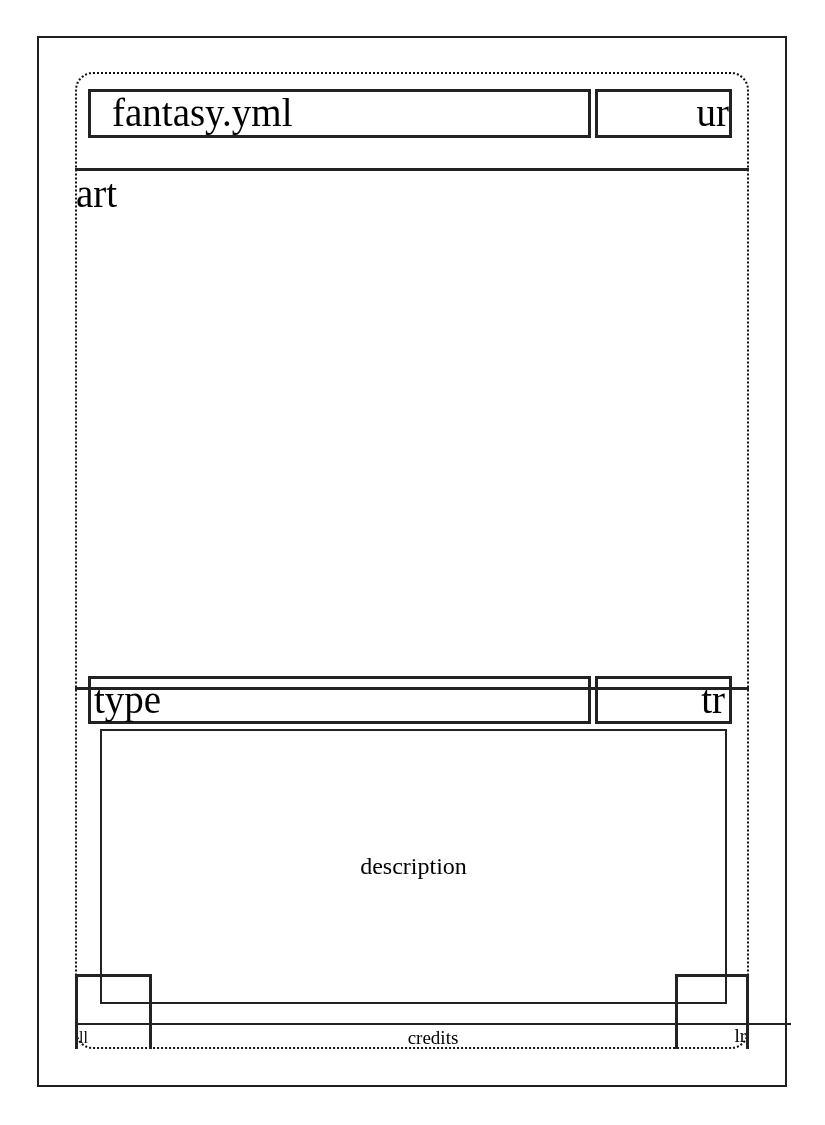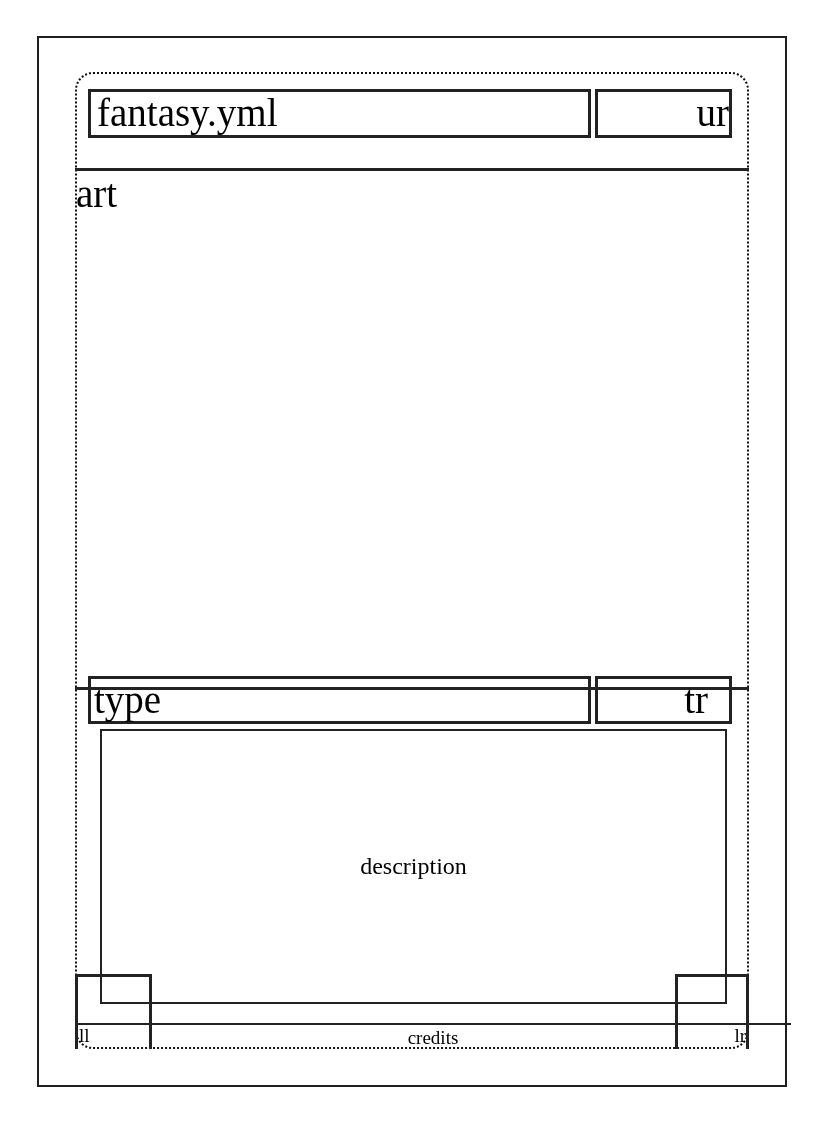--- a/index.html
+++ b/index.html
@@ -38,7 +38,7 @@
     left: 88px; top: 89px; width: 503px; height: 49px;
     border: 3px solid #222222;
     font-size: 39px; line-height: 42px;
-    padding-left: 6px;
+    padding-left: 21px;
     white-space: nowrap; overflow: hidden;
   }
   .ur-box {

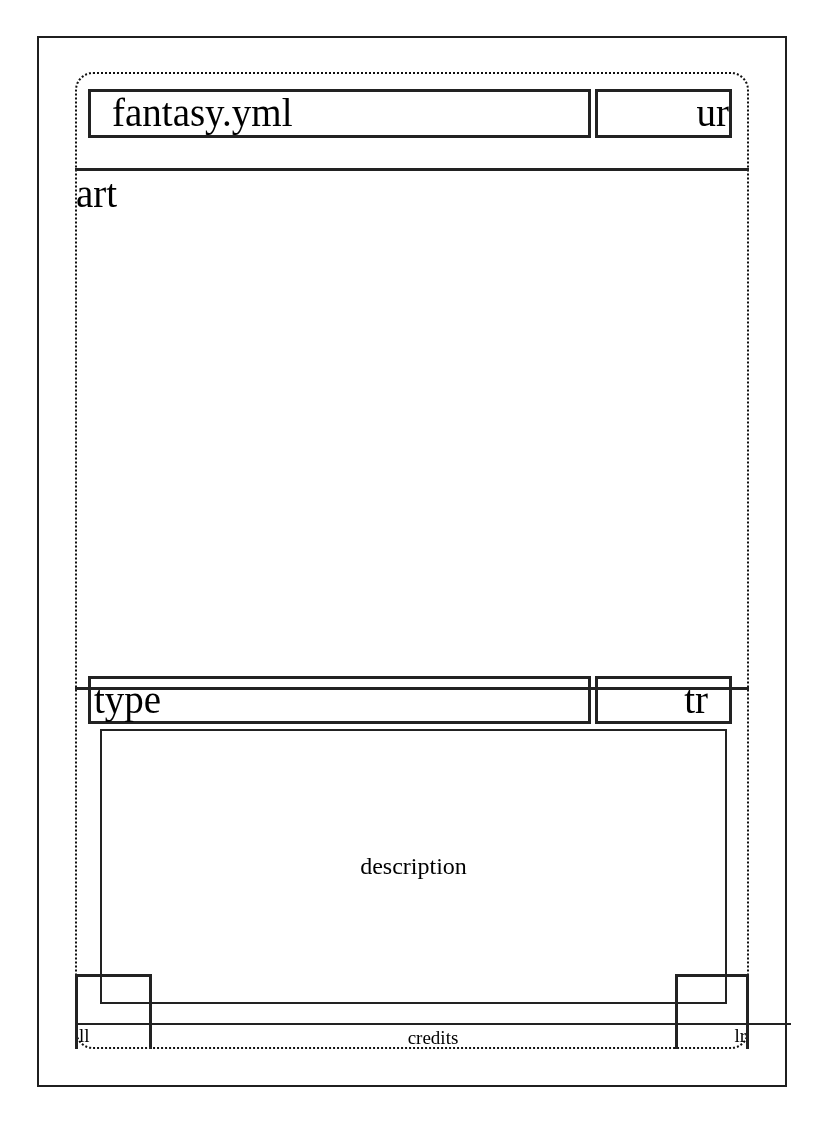--- a/index.html
+++ b/index.html
@@ -68,7 +68,7 @@
     left: 595px; top: 676px; width: 137px; height: 48px;
     border: 3px solid #222222;
     font-size: 39px; line-height: 41px;
-    padding-right: 21px;
+    padding-right: 4px;
     text-align: right;
   }
 

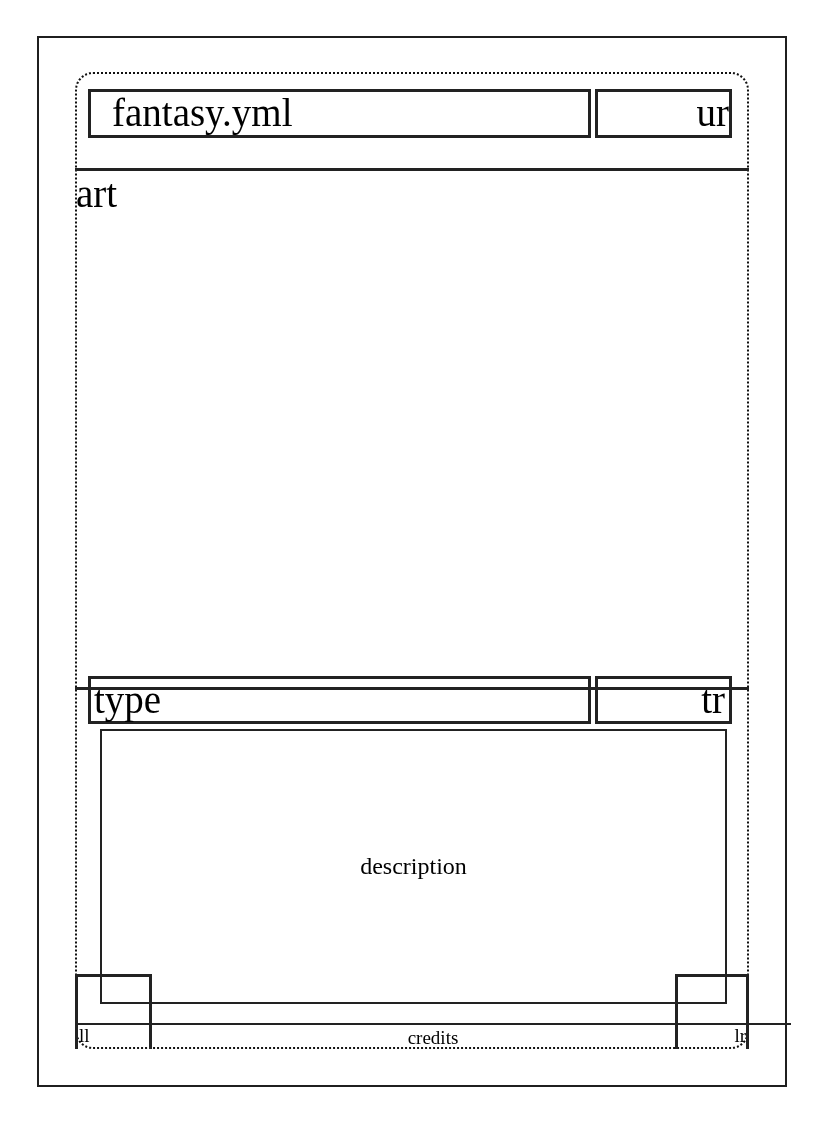--- a/index.html
+++ b/index.html
@@ -84,7 +84,7 @@
   .ll-box {
     left: 75px; top: 974px; width: 77px; height: 75px;
     border: 3px solid #222222; border-bottom: none;
-    font-size: 19px;
+    font-size: 16px;
   }
   .ll-box .label { position: absolute; left: 1px; bottom: 2px; }
   .lr-box {

